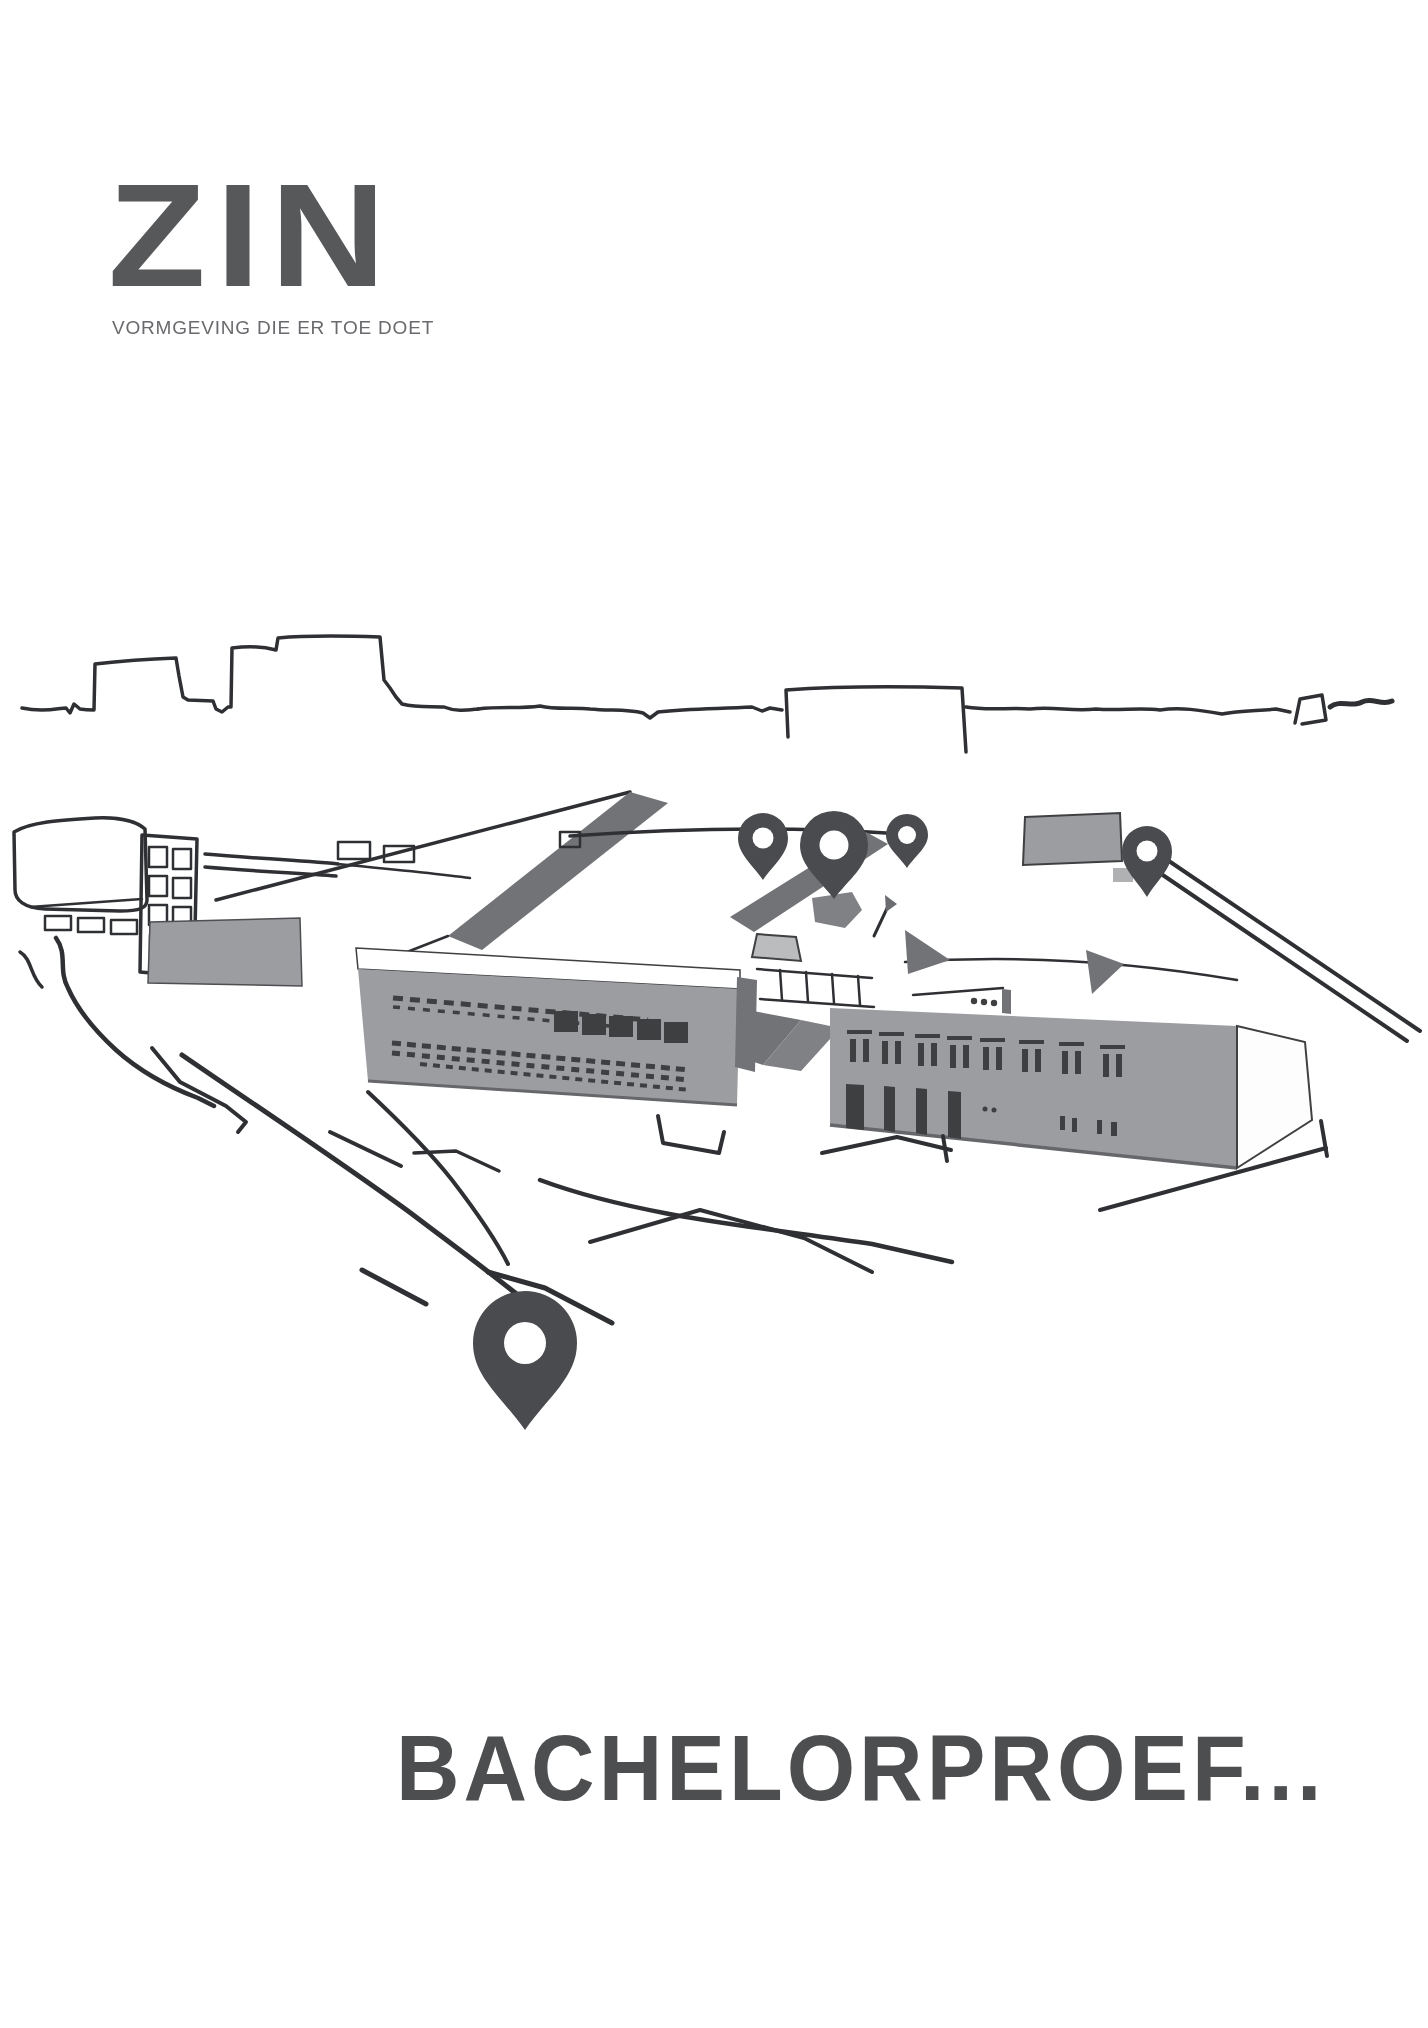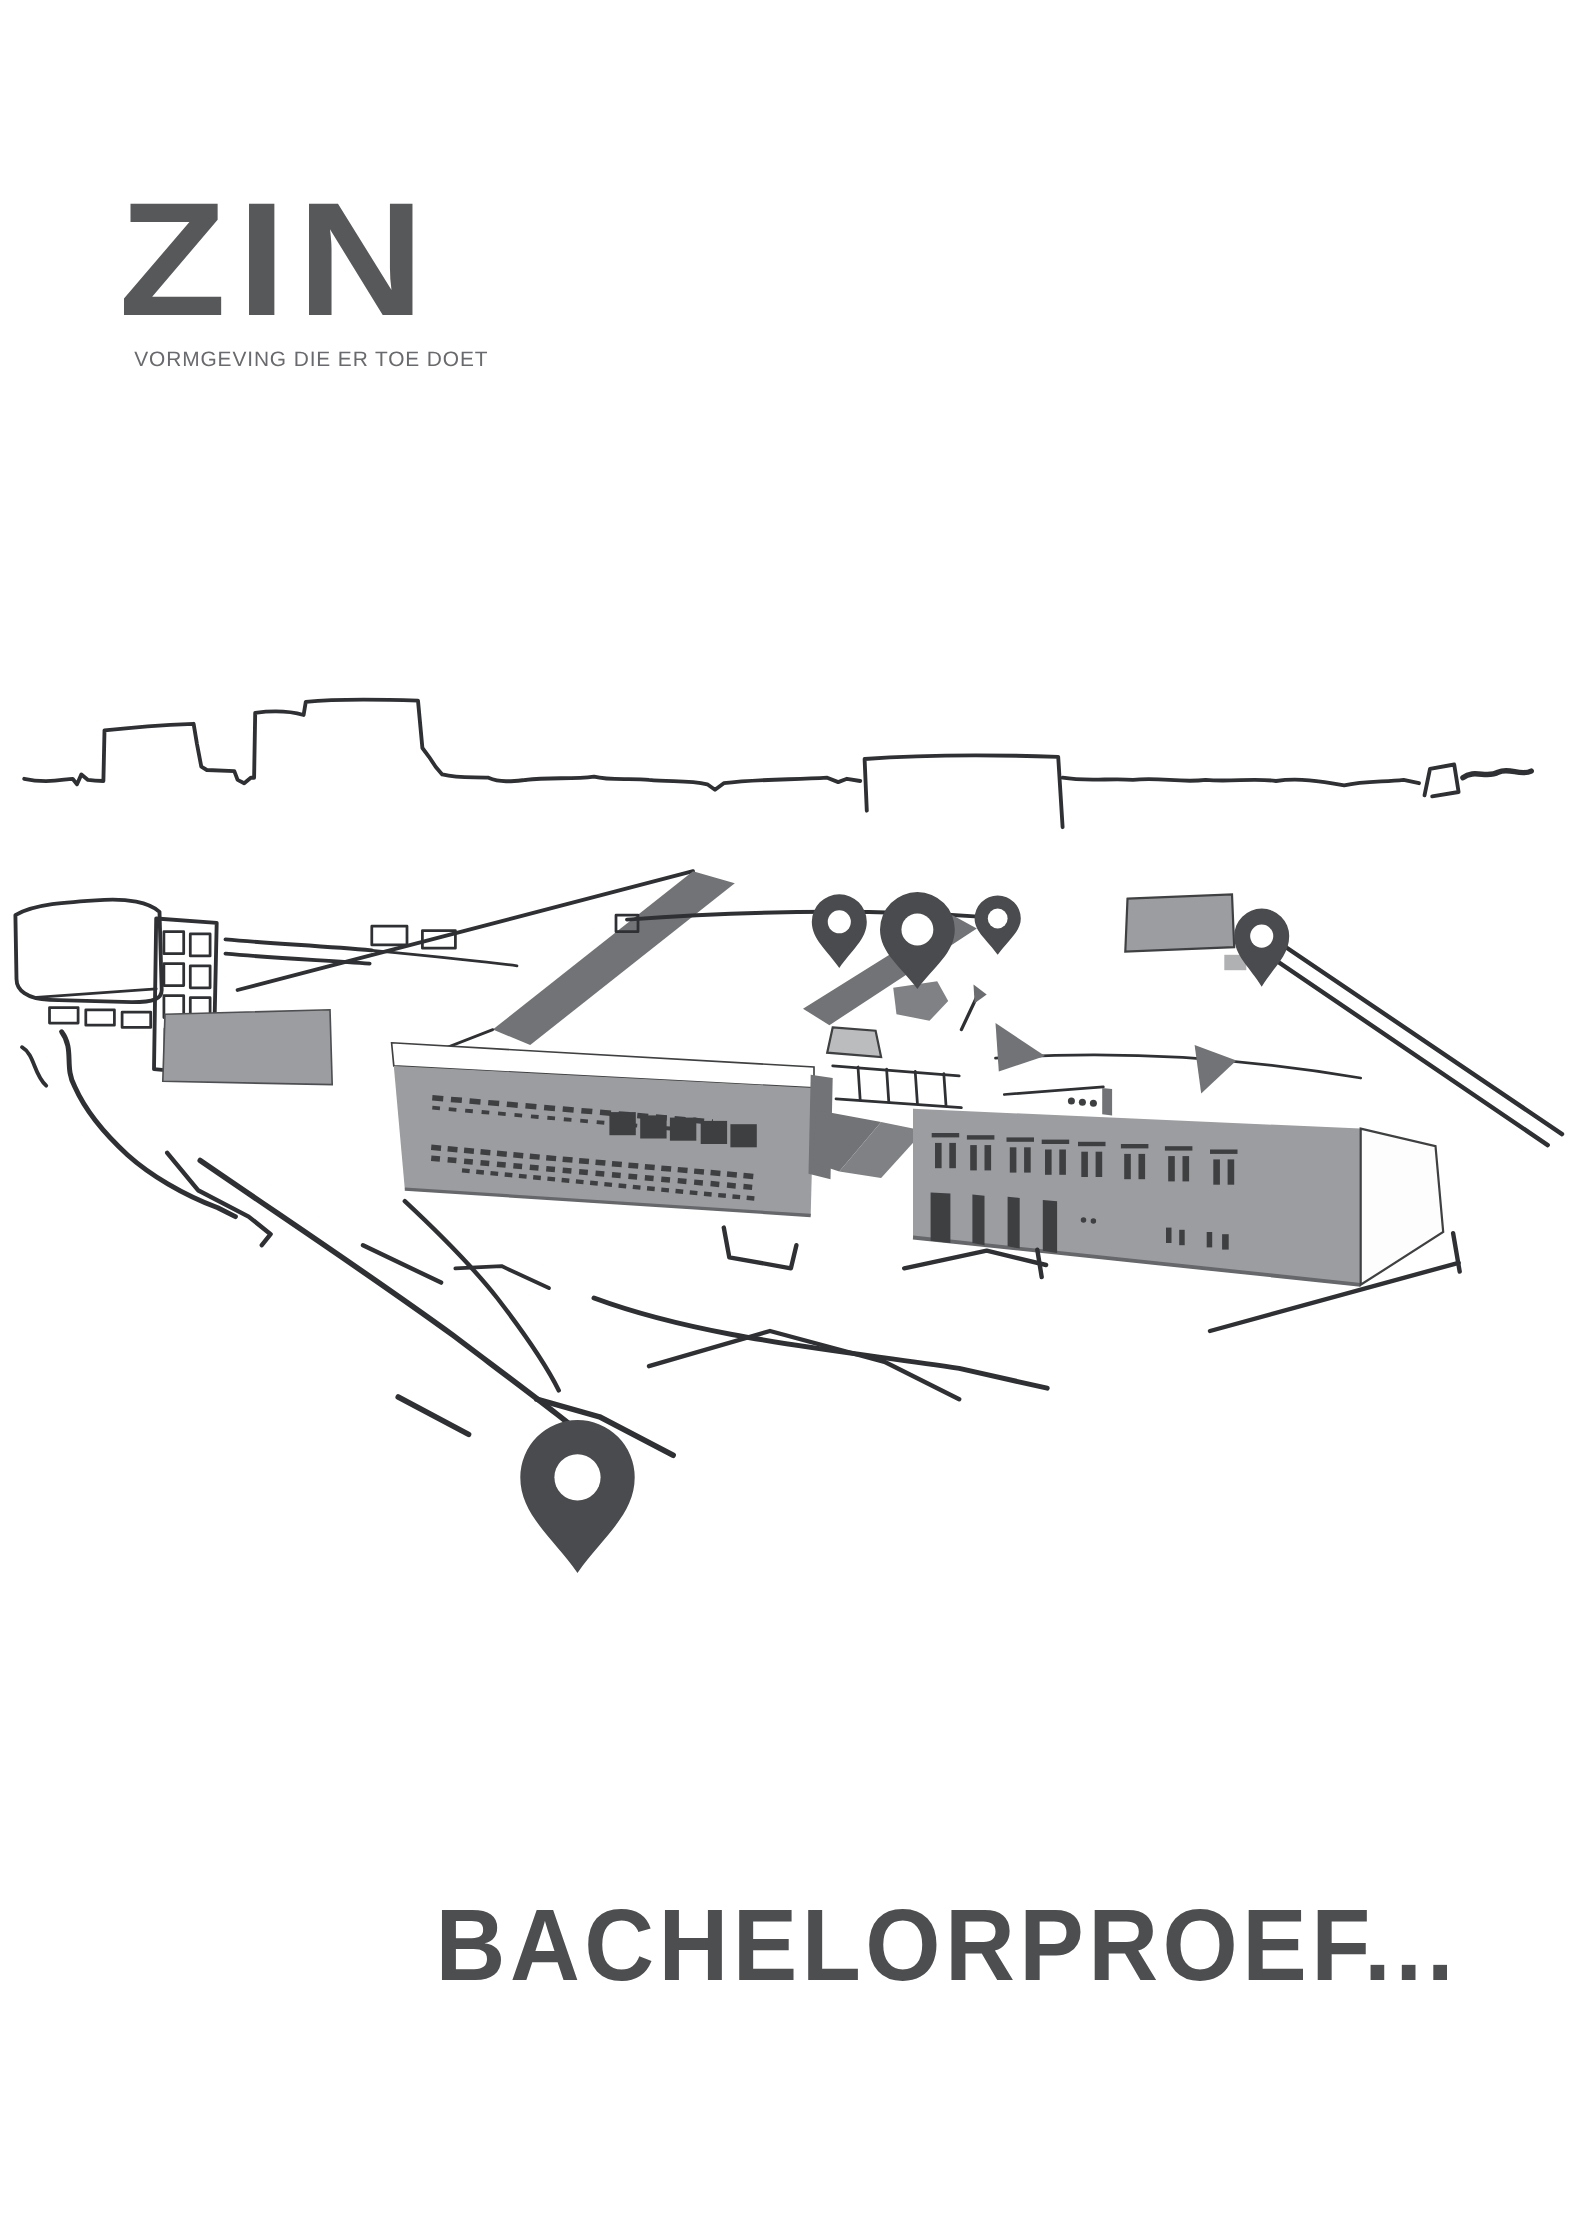--- a/index.html
+++ b/index.html
@@ -11,7 +11,7 @@
         font-weight:900;font-size:160px;line-height:1;
         letter-spacing:10px;color:var(--logo,#57585a);
         transform:scaleY(0.92);transform-origin:left top;}
-  .tagline{position:absolute;left:122px;top:317px;
+  .tagline{position:absolute;left:112px;top:317px;
         font-size:19px;font-weight:400;letter-spacing:0.8px;
         color:var(--tagline,#696a6d);}
   .illustration{position:absolute;left:0;top:480px;width:1428px;height:1000px;}

